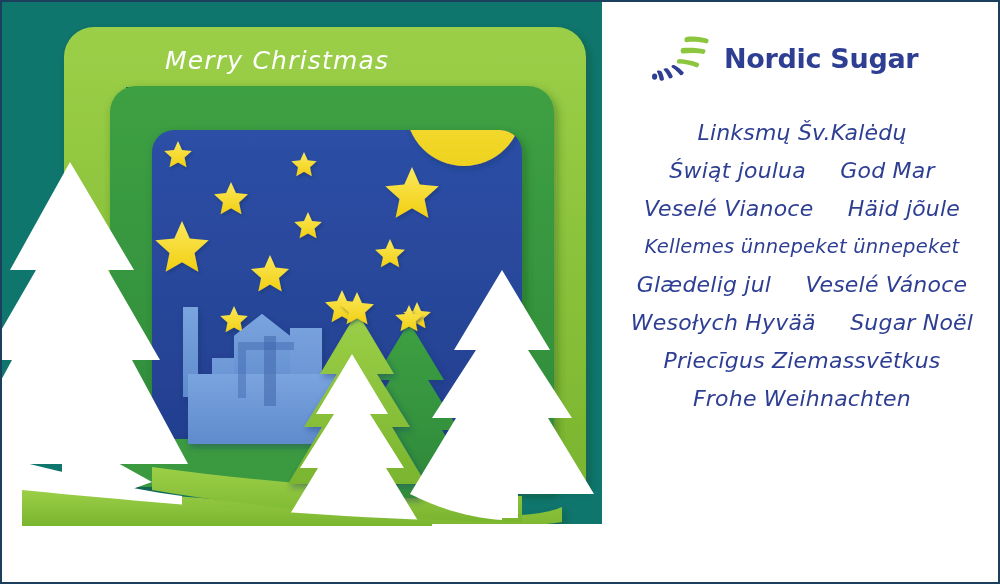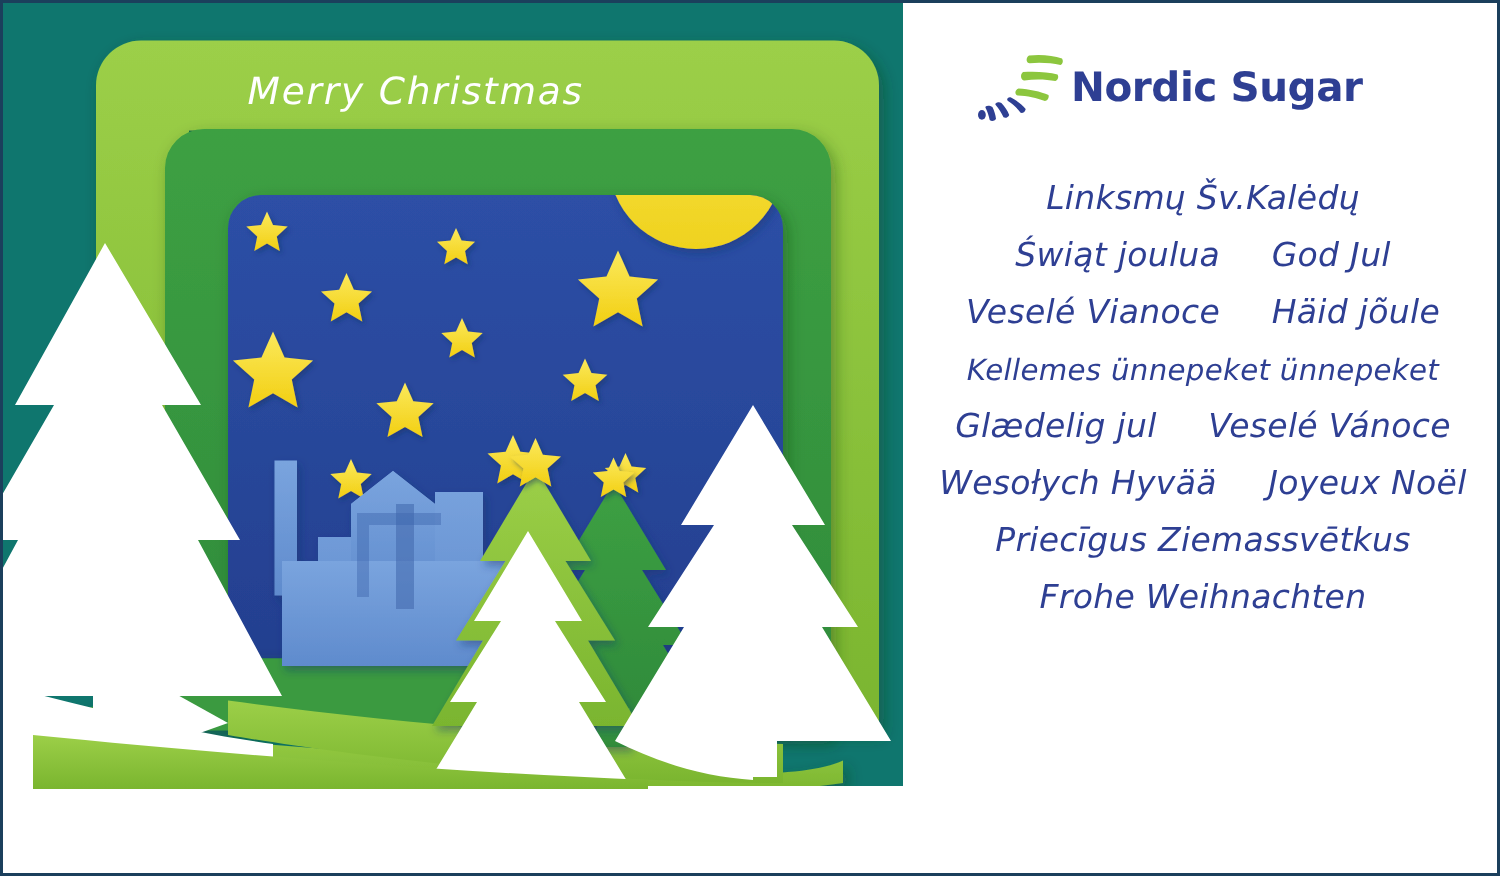--- a/index.html
+++ b/index.html
@@ -46,7 +46,7 @@
   }
   #logo{
     position:absolute;left:50px;top:32px;
-    display:flex;align-items:center;
+    display:flex;align-items:center;gap:10px;
   }
   #logo-mark{width:62px;height:48px;flex:0 0 auto;}
   #logo-text{display:flex;flex-direction:column;line-height:1;}

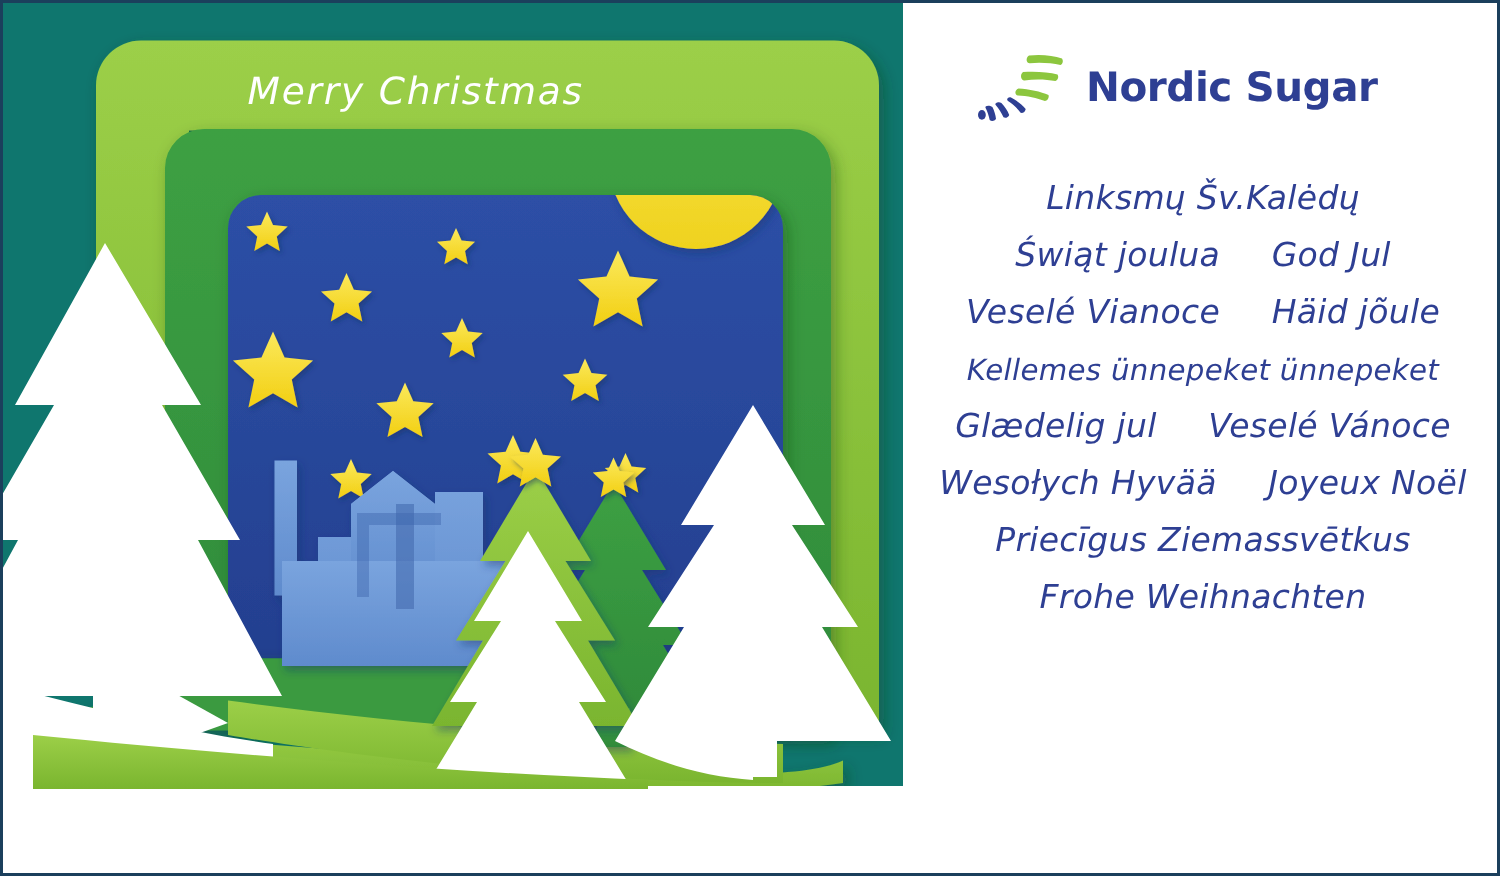--- a/index.html
+++ b/index.html
@@ -242,7 +242,7 @@
       <div class="g-row">
         <span>Świąt joulua</span>
         <span class="g-gap"></span>
-        <span>God Jul</span>
+        <span>God Mar</span>
       </div>
       <div class="g-row">
         <span>Veselé Vianoce</span>

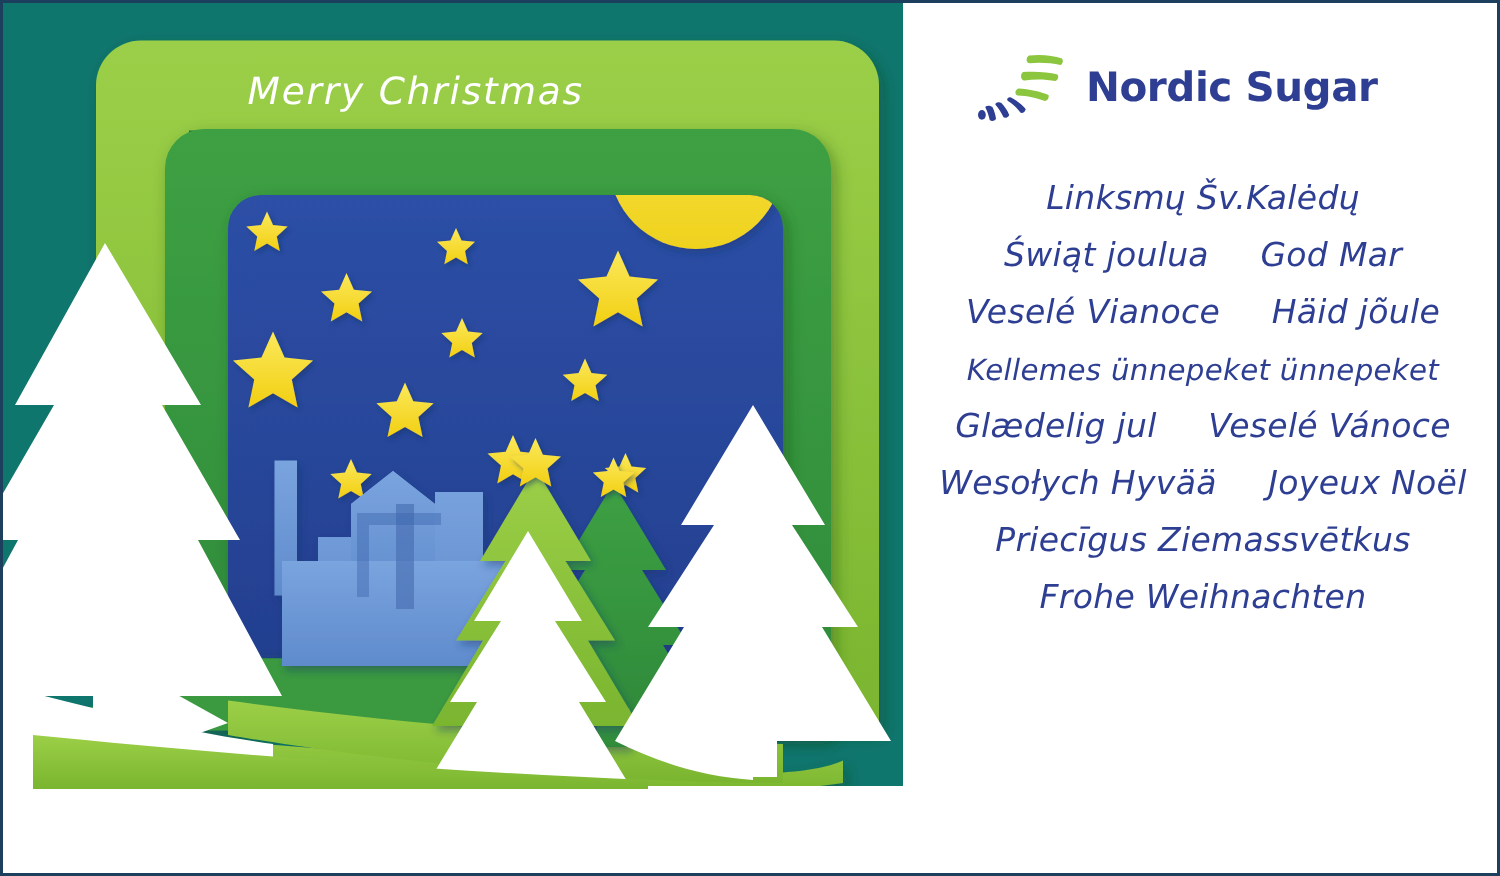--- a/index.html
+++ b/index.html
@@ -260,7 +260,7 @@
       <div class="g-row">
         <span>Wesołych Hyvää</span>
         <span class="g-gap"></span>
-        <span>Joyeux Noël</span>
+        <span>Sugar Noël</span>
       </div>
       <div class="g-row">
         <span>Priecīgus Ziemassvētkus</span>

